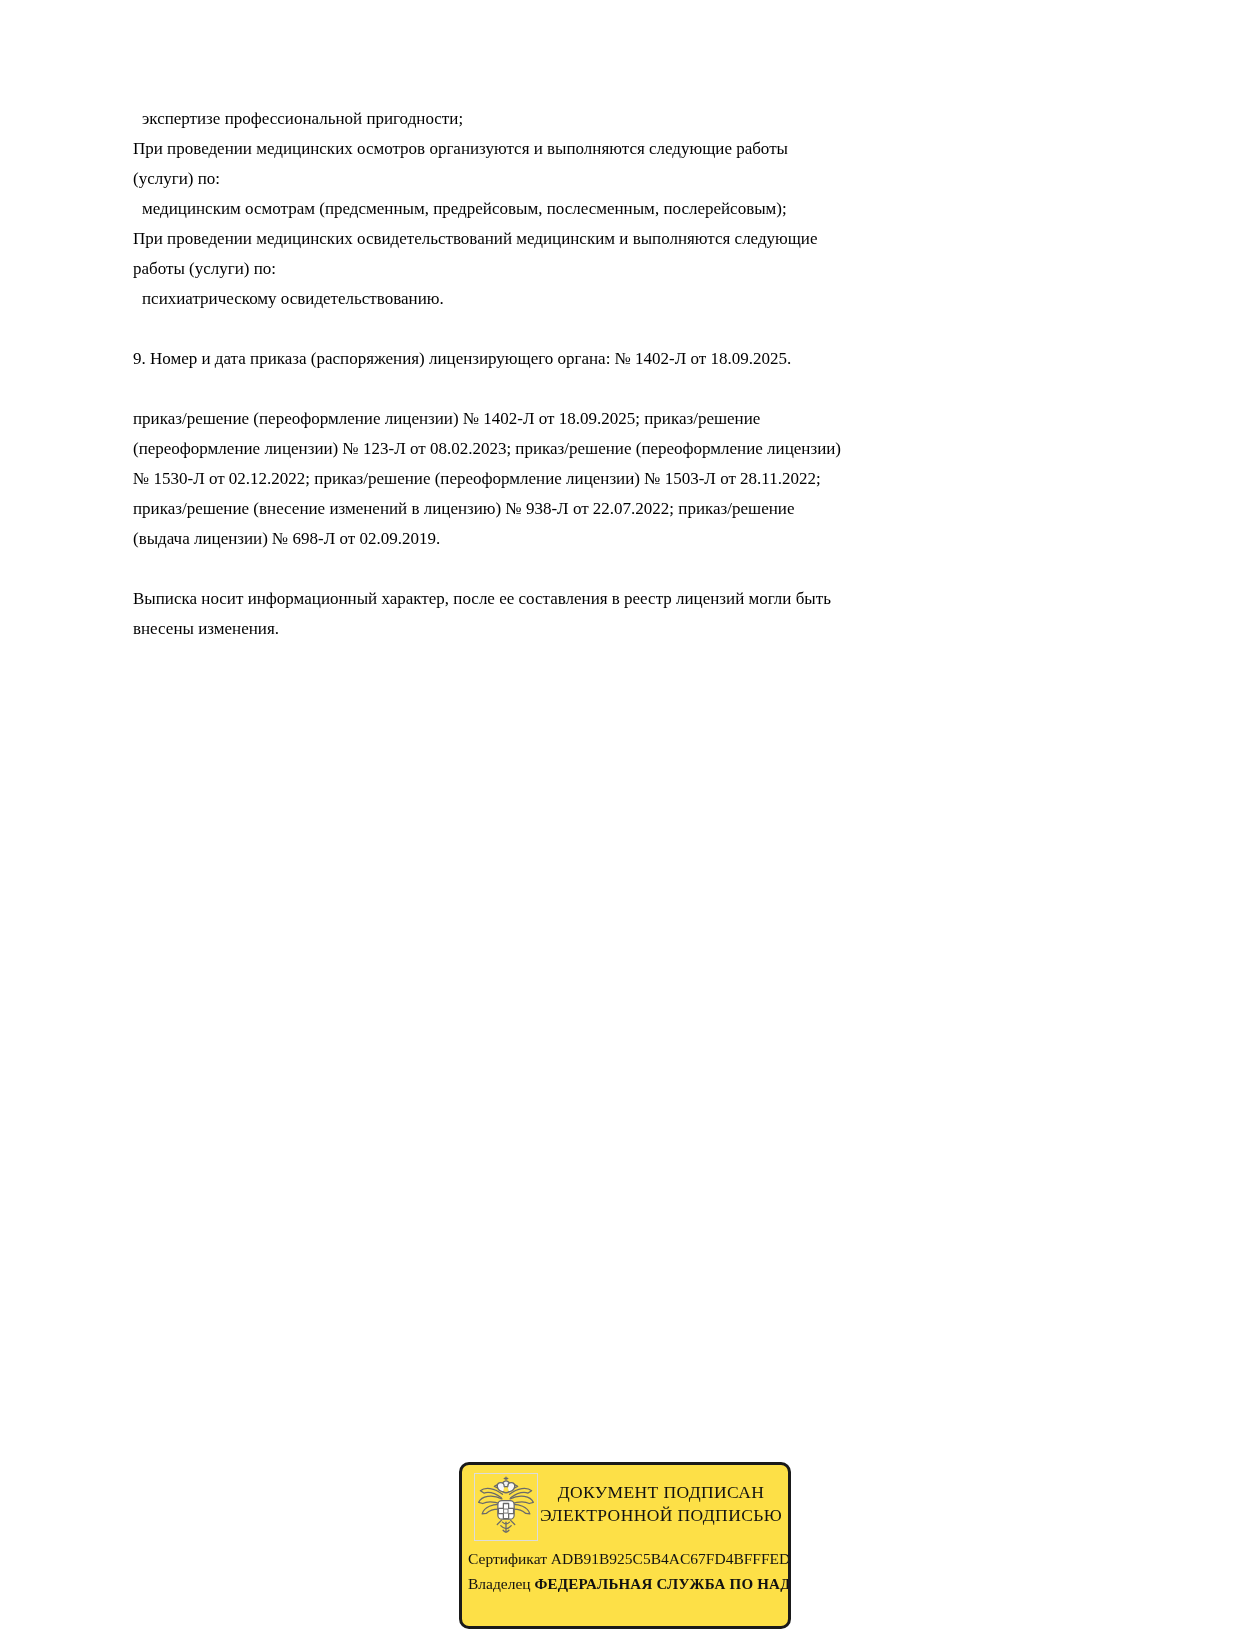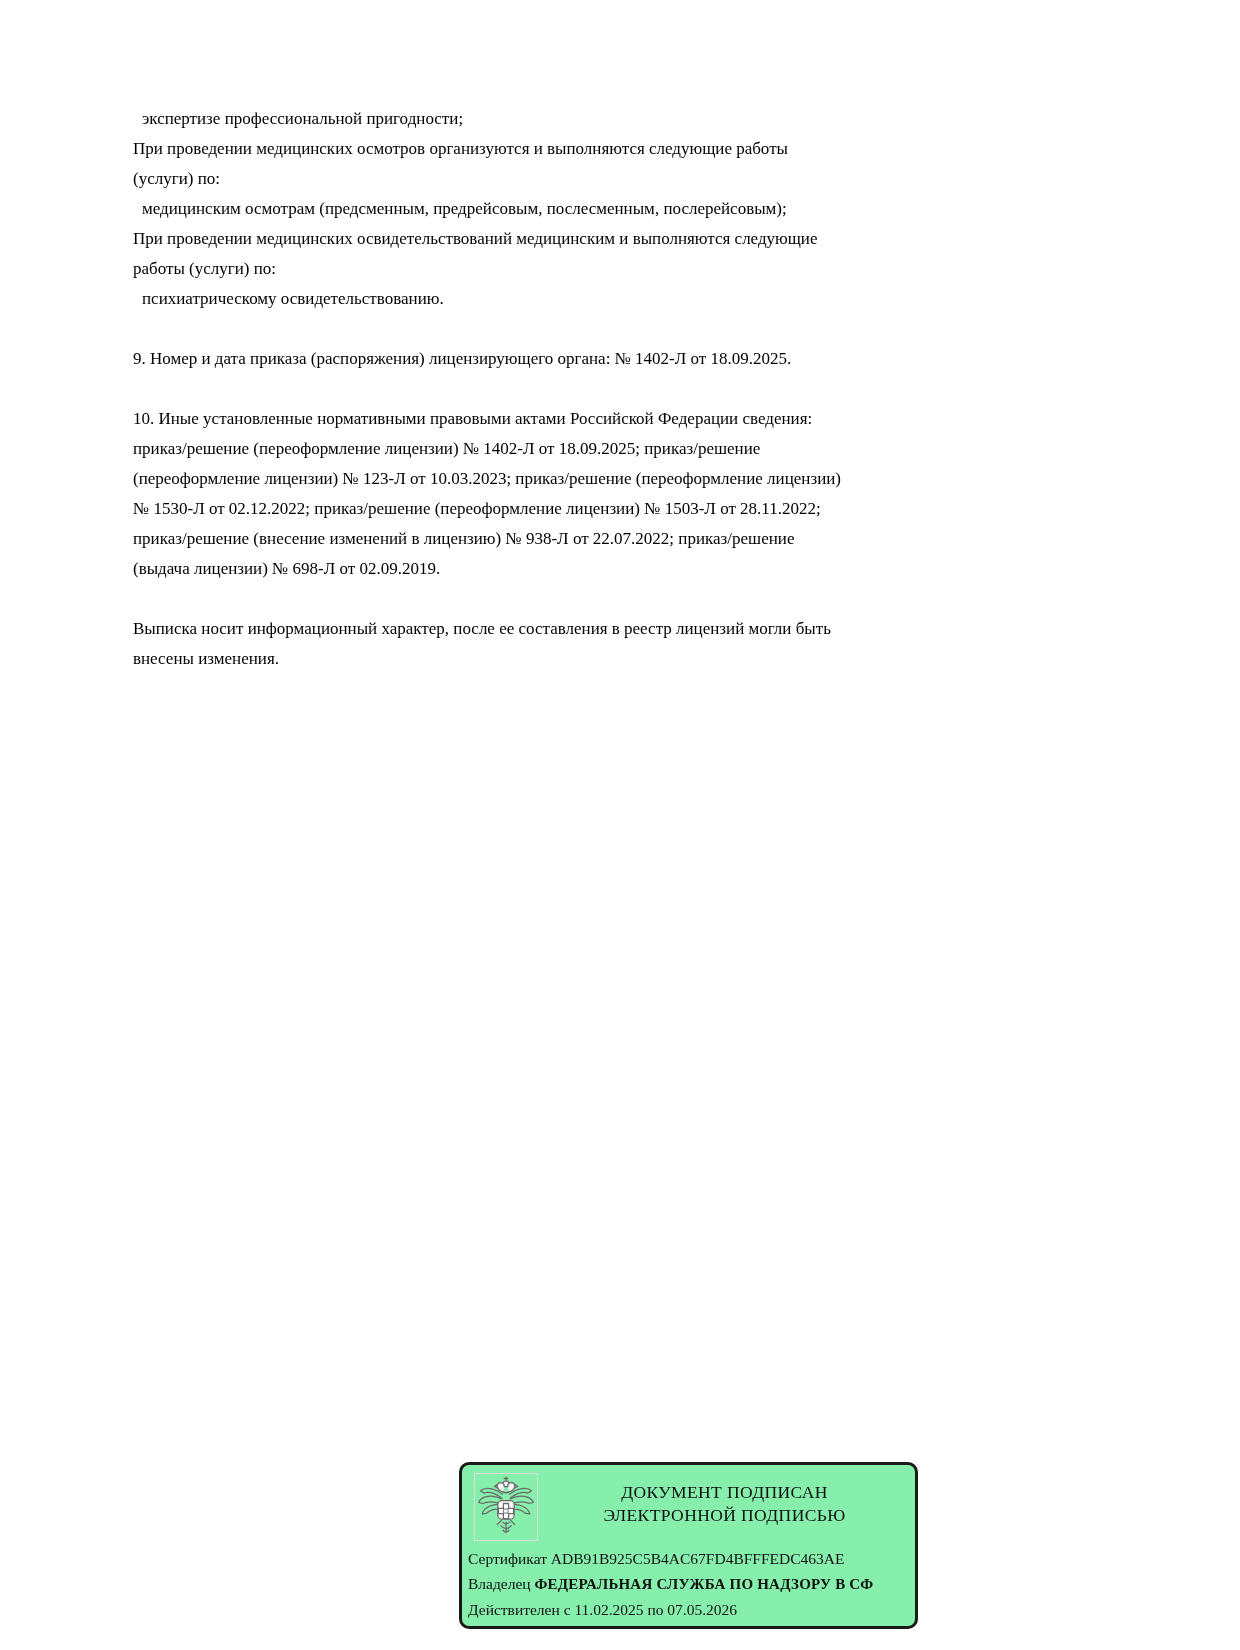--- a/index.html
+++ b/index.html
@@ -96,7 +96,6 @@
         <div class="line">9. Номер и дата приказа (распоряжения) лицензирующего органа: № 1402-Л от 18.09.2025.</div>
       </div>
       <div class="paragraph">
-        <div class="line">10. Иные установленные нормативными правовыми актами Российской Федерации сведения:</div>
         <div class="line">приказ/решение (переоформление лицензии) № 1402-Л от 18.09.2025; приказ/решение</div>
         <div class="line">(переоформление лицензии) № 123-Л от 10.03.2023; приказ/решение (переоформление лицензии)</div>
         <div class="line">№ 1530-Л от 02.12.2022; приказ/решение (переоформление лицензии) № 1503-Л от 28.11.2022;</div>

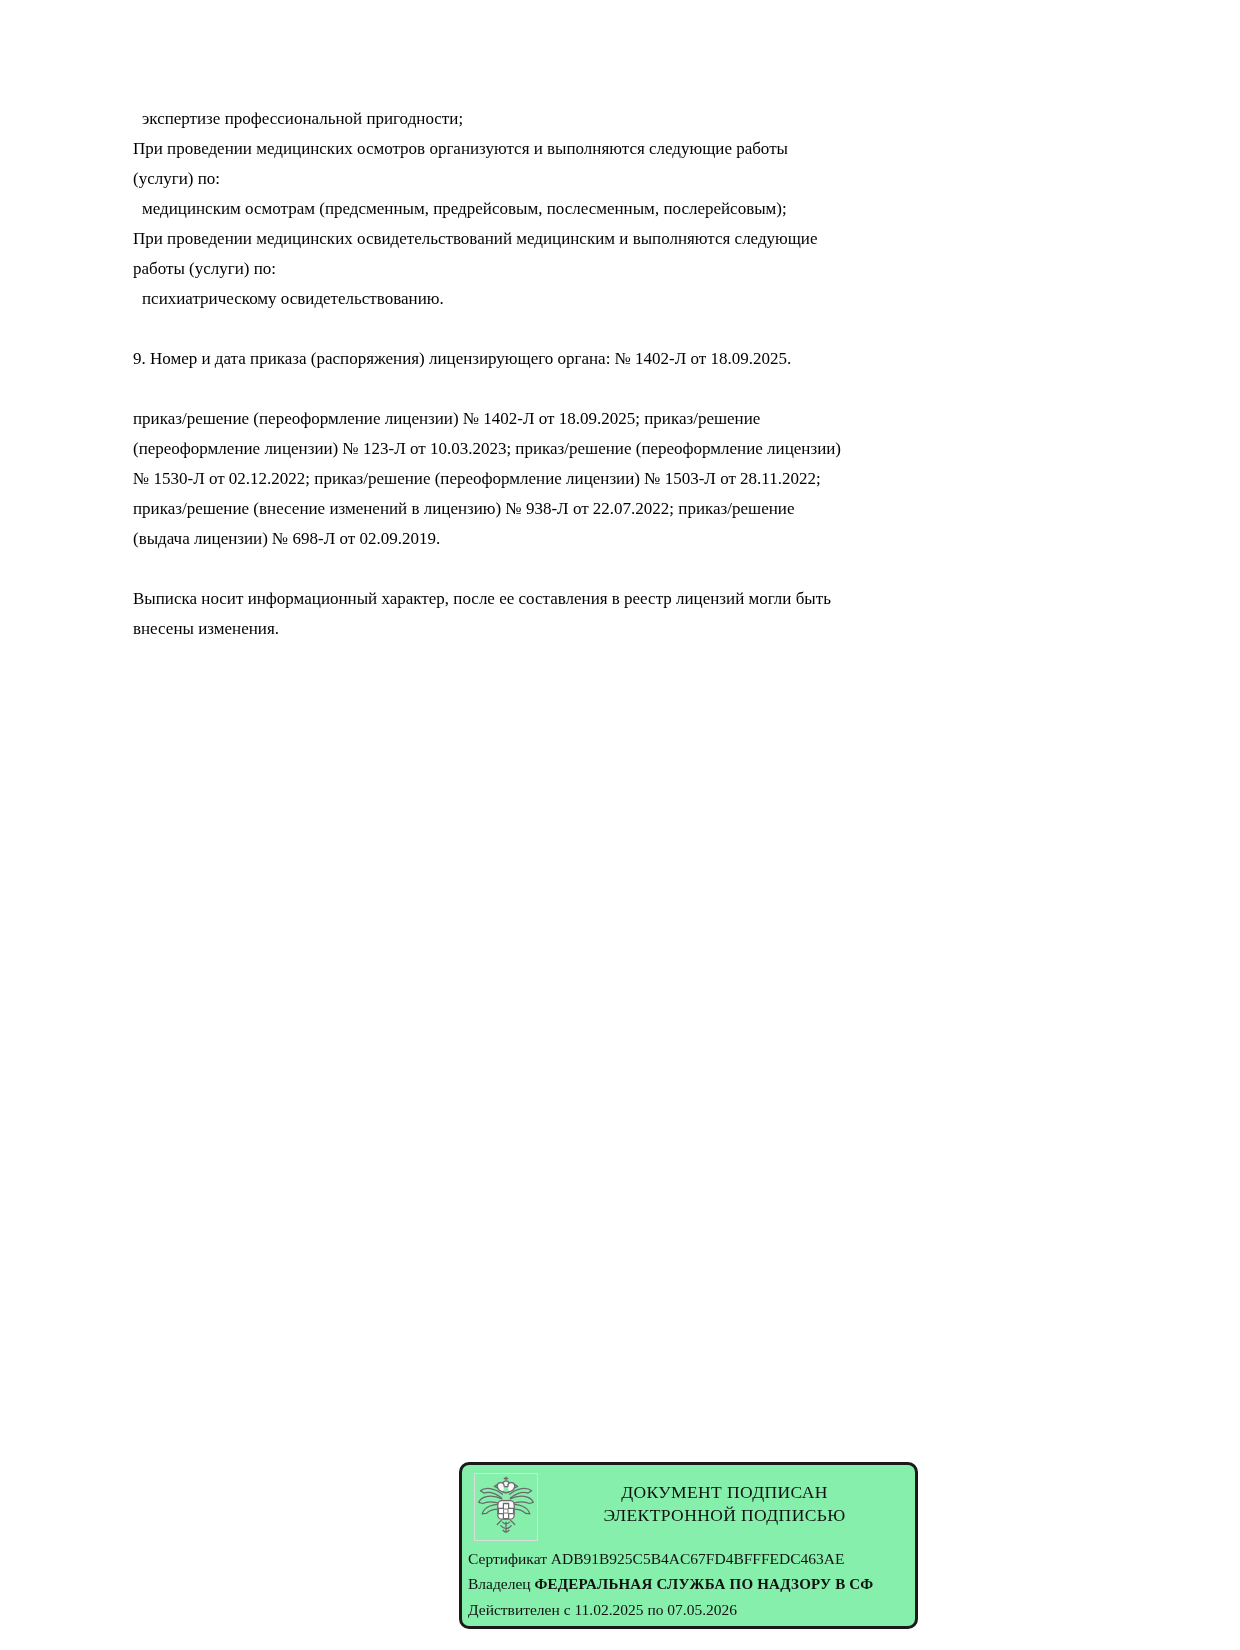--- a/index.html
+++ b/index.html
@@ -97,7 +97,7 @@
       </div>
       <div class="paragraph">
         <div class="line">приказ/решение (переоформление лицензии) № 1402-Л от 18.09.2025; приказ/решение</div>
-        <div class="line">(переоформление лицензии) № 123-Л от 10.03.2023; приказ/решение (переоформление лицензии)</div>
+        <div class="line">(переоформление лицензии) № 123-Л от 08.02.2023; приказ/решение (переоформление лицензии)</div>
         <div class="line">№ 1530-Л от 02.12.2022; приказ/решение (переоформление лицензии) № 1503-Л от 28.11.2022;</div>
         <div class="line">приказ/решение (внесение изменений в лицензию) № 938-Л от 22.07.2022; приказ/решение</div>
         <div class="line">(выдача лицензии) № 698-Л от 02.09.2019.</div>

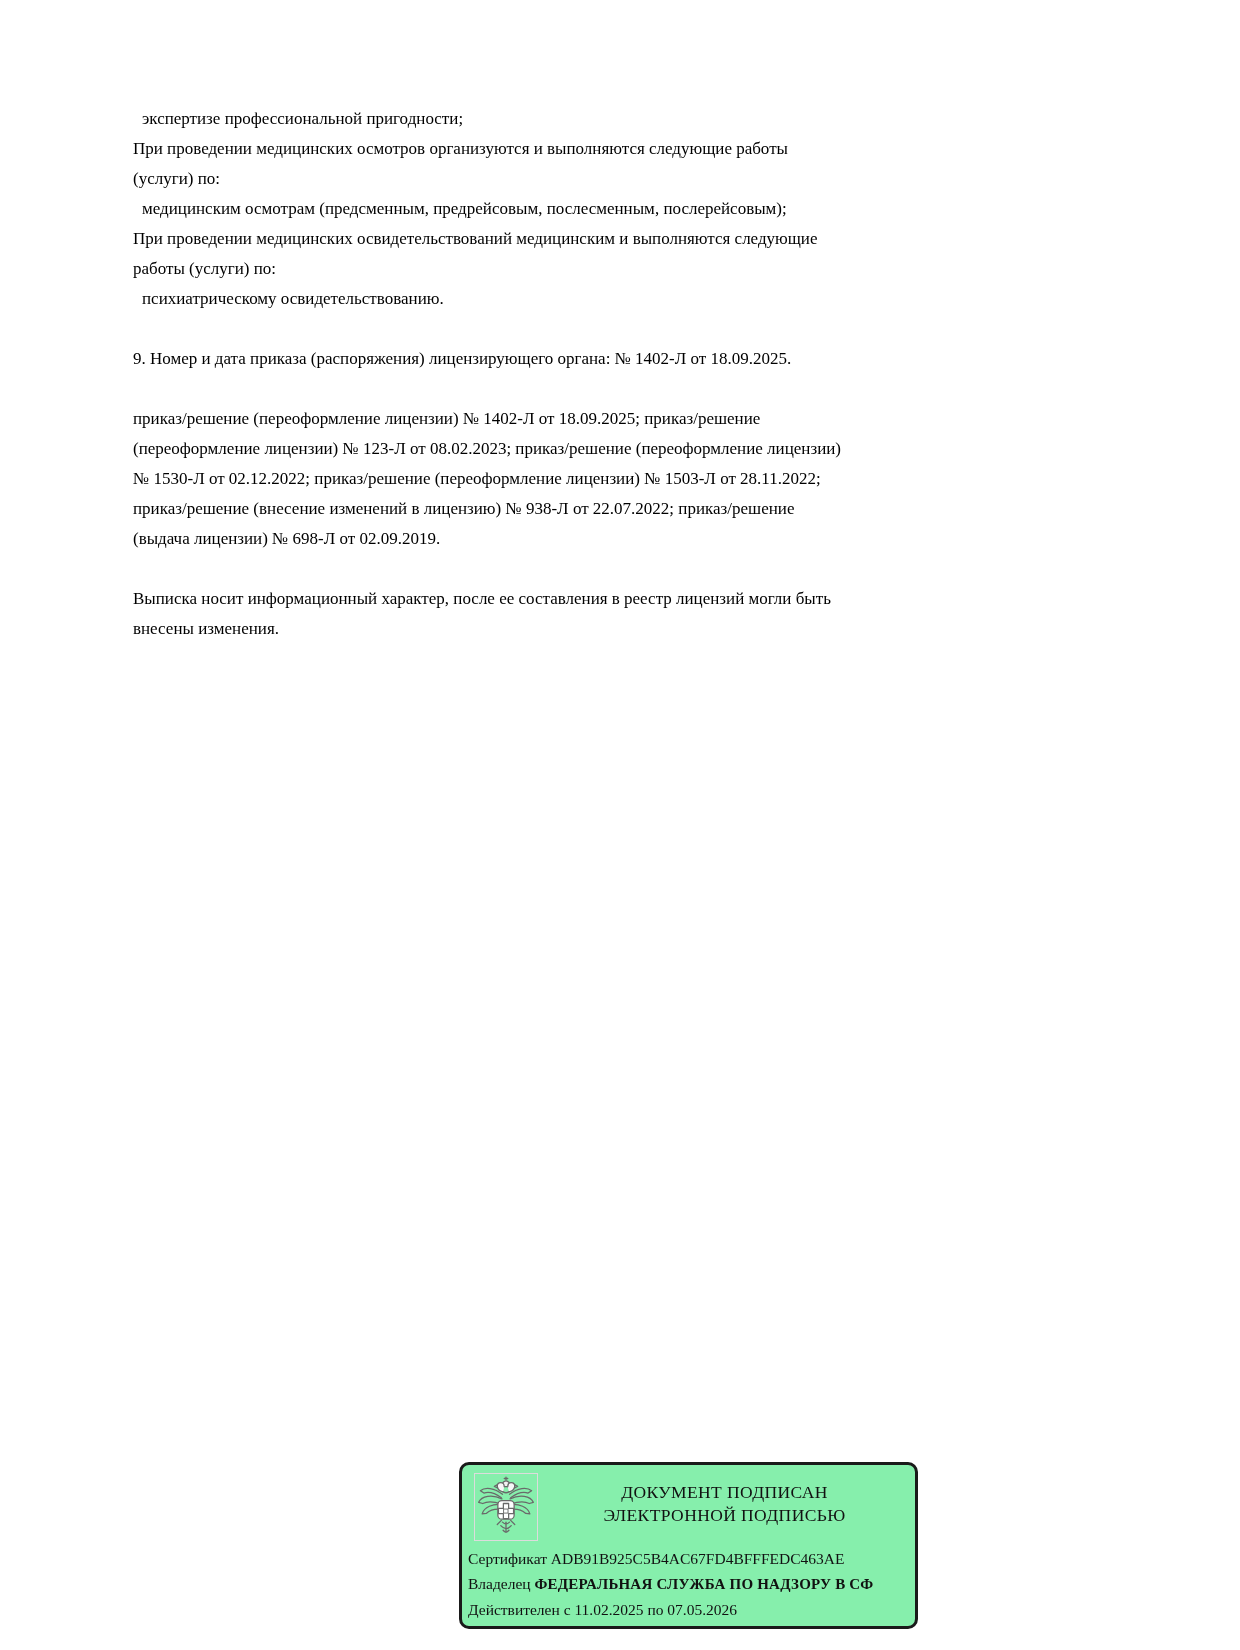--- a/index.html
+++ b/index.html
@@ -33,14 +33,14 @@
     position: absolute;
     left: 459px;
     top: 1462px;
-    width: 459px;
+    width: 332px;
     height: 167px;
     box-sizing: border-box;
     border: 3px solid #1a1a1a;
     border-radius: 10px;
     padding: 8px 4px 0 4px;
     overflow: hidden;
-    background: #86efac;
+    background: #fde047;
   }
   .stamp-top { display: flex; align-items: flex-start; }
   .emblem {

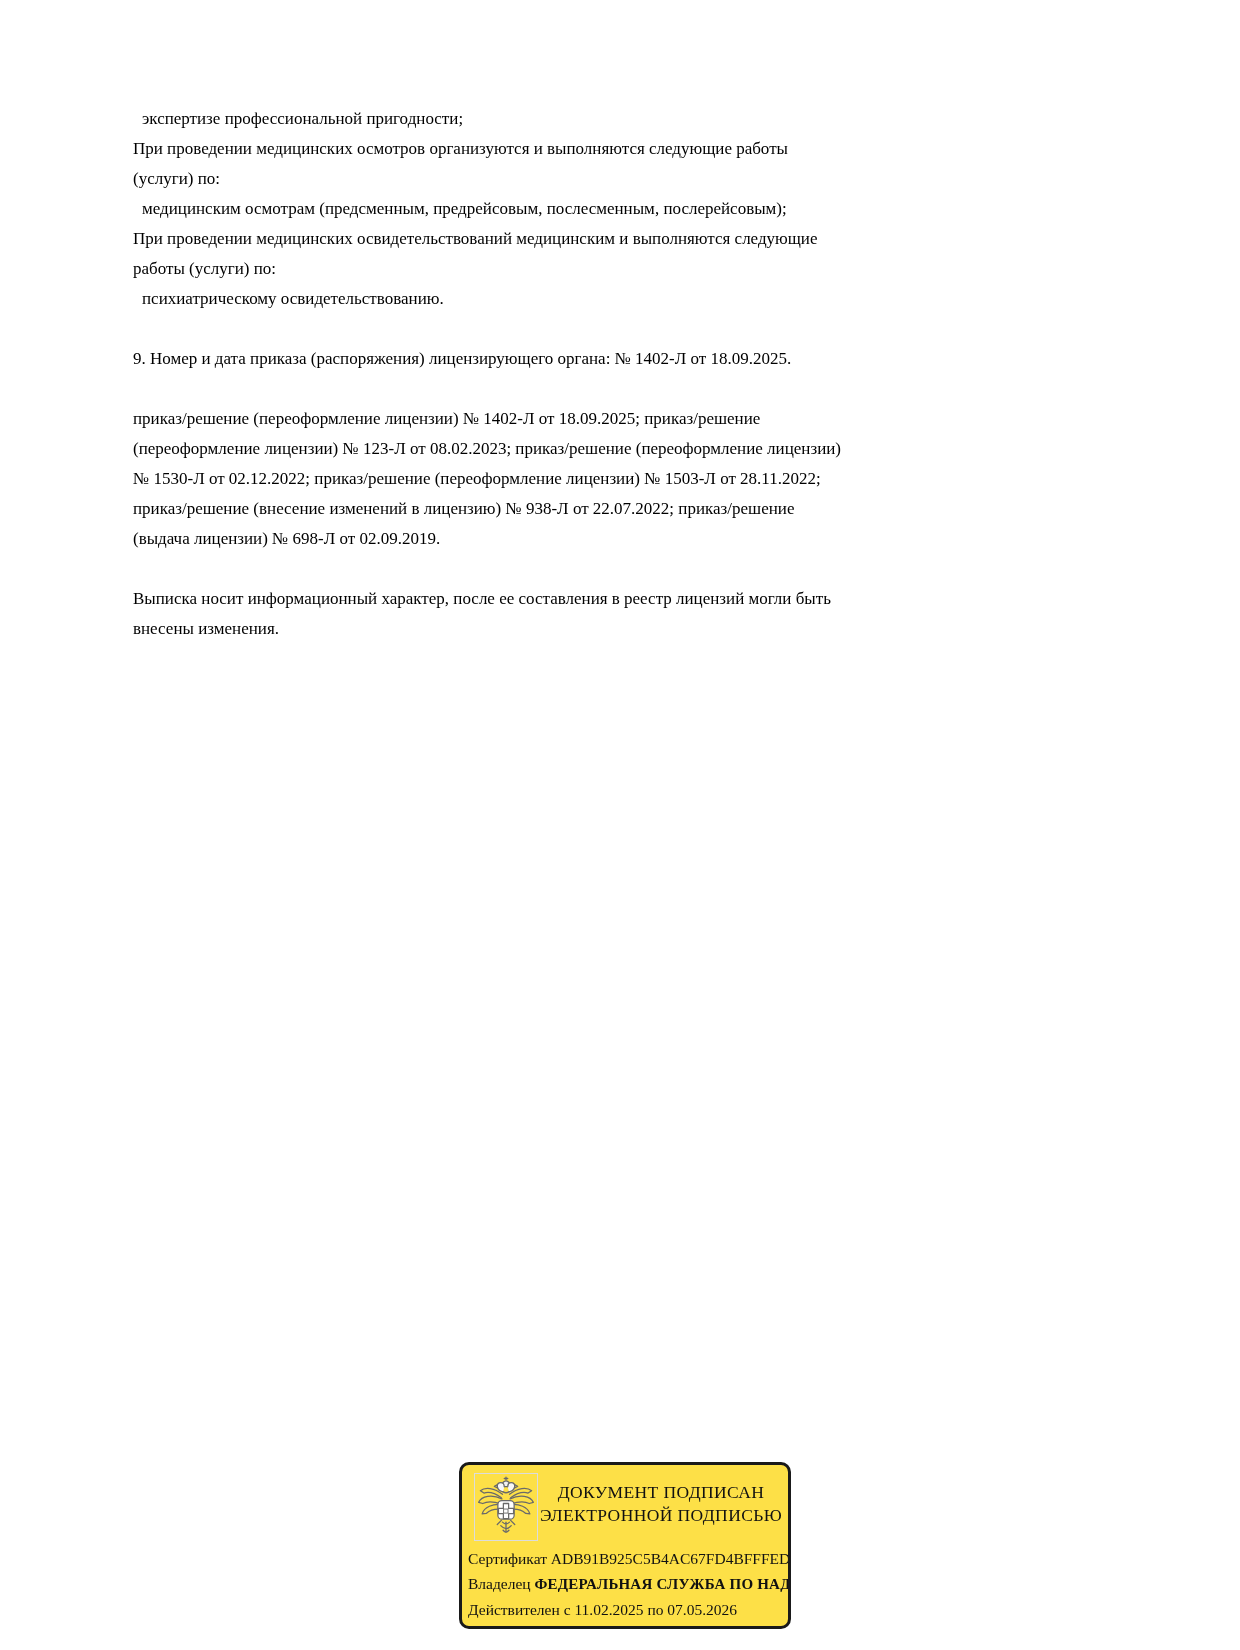--- a/index.html
+++ b/index.html
@@ -153,7 +153,6 @@
     <div class="stamp-lines">
       <div class="stamp-line"><span>Сертификат</span> <span>ADB91B925C5B4AC67FD4BFFFEDC463AE</span></div>
       <div class="stamp-line"><span>Владелец</span> <span class="owner-value">ФЕДЕРАЛЬНАЯ СЛУЖБА ПО НАДЗОРУ В СФ</span></div>
-      <div class="stamp-line">Действителен с 11.02.2025 по 07.05.2026</div>
     </div>
   </div>
 

